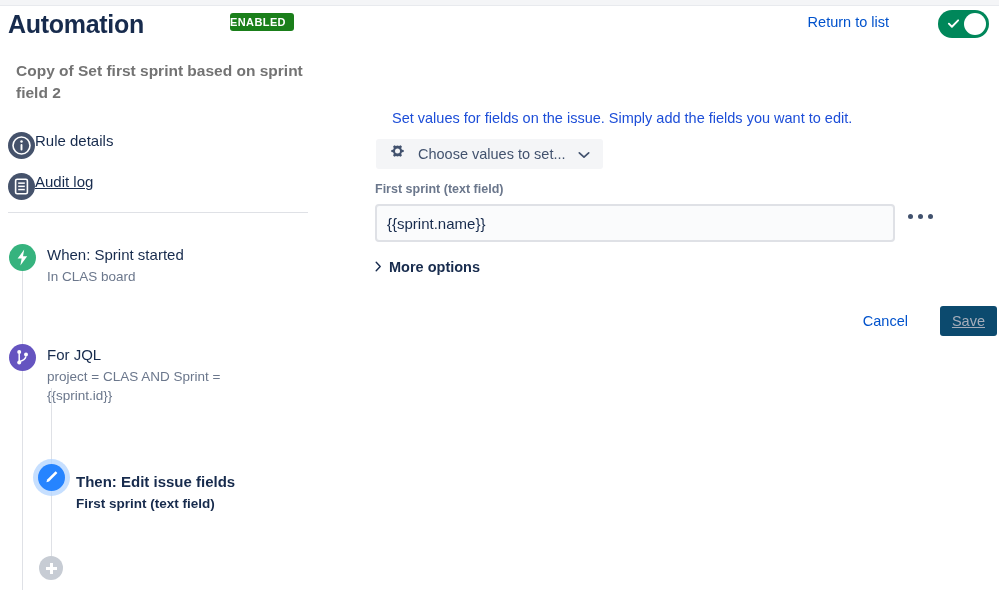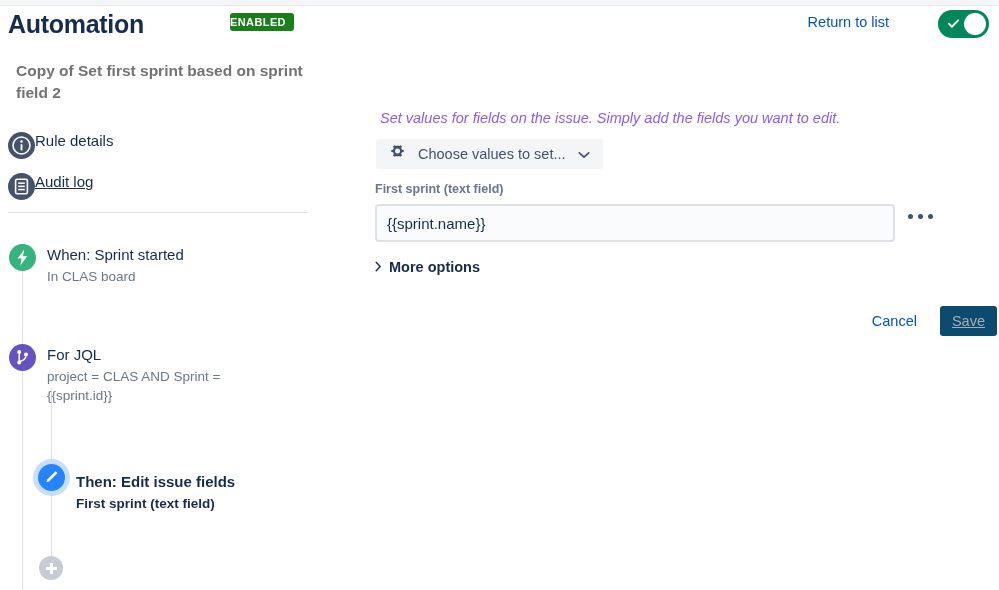--- a/index.html
+++ b/index.html
@@ -118,8 +118,8 @@
   .main-title { font-size:23px; font-weight:700; color:#172b4d; letter-spacing:-0.2px; }
   .trash-btn { cursor:pointer; display:flex; align-items:center; margin-left:2px; }
   .main-desc {
-    position:absolute; left:50px; top:60px;
-    font-size:14.5px; color:#8b5cf6; line-height:20px;font-style:italic;
+    position:absolute; left:62px; top:60px;
+    font-size:14.5px; color:#1d4ed8; line-height:20px;
   }
   .choose-fields {
     position:absolute; left:46px; top:91px; height:30px;

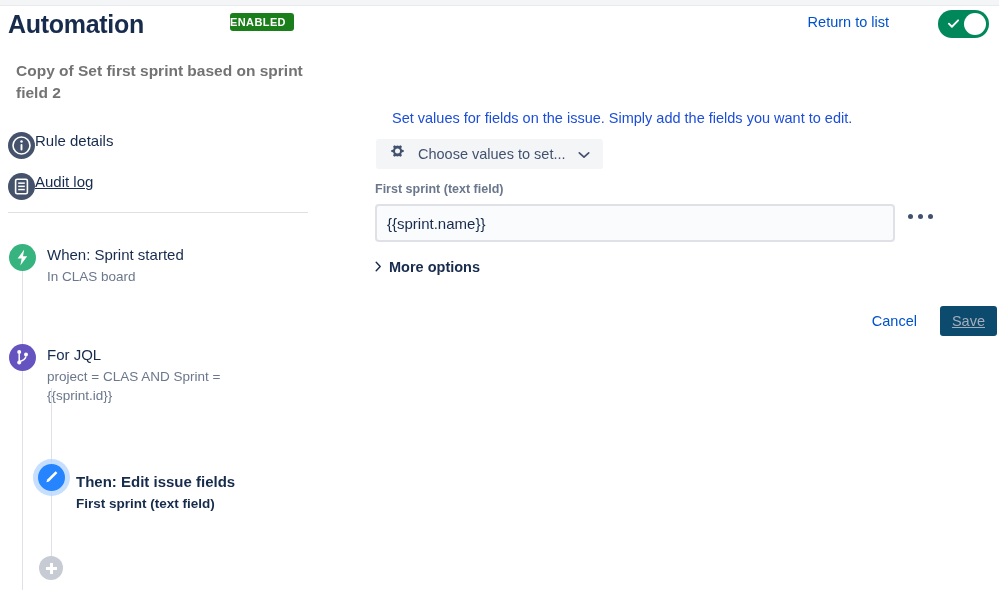--- a/index.html
+++ b/index.html
@@ -151,7 +151,7 @@
   .more-options .mo-label { font-size:14.5px; font-weight:700; color:#172b4d;text-align:center; }
   .btn-row {
     position:absolute; left:45px; top:258px; width:622px;
-    display:flex; justify-content:flex-end; align-items:center; gap:11px;
+    display:flex; justify-content:flex-end; align-items:center; gap:20px;
   }
   .btn {
     border:none; border-radius:3px; font-family:"Liberation Sans", sans-serif;

